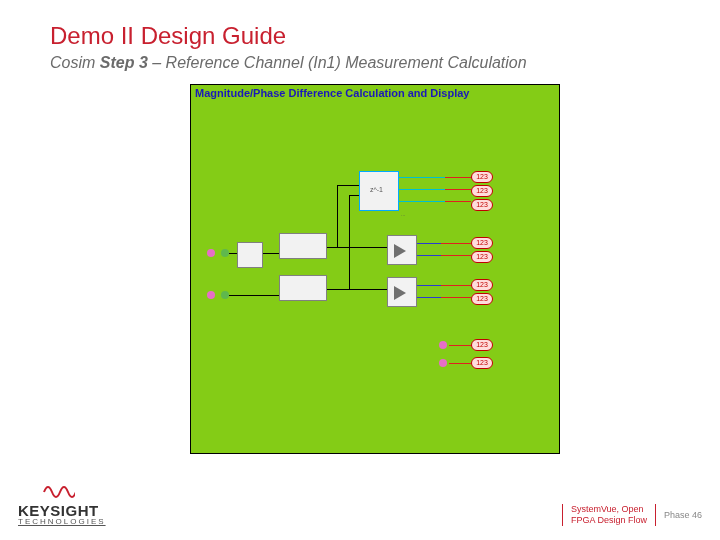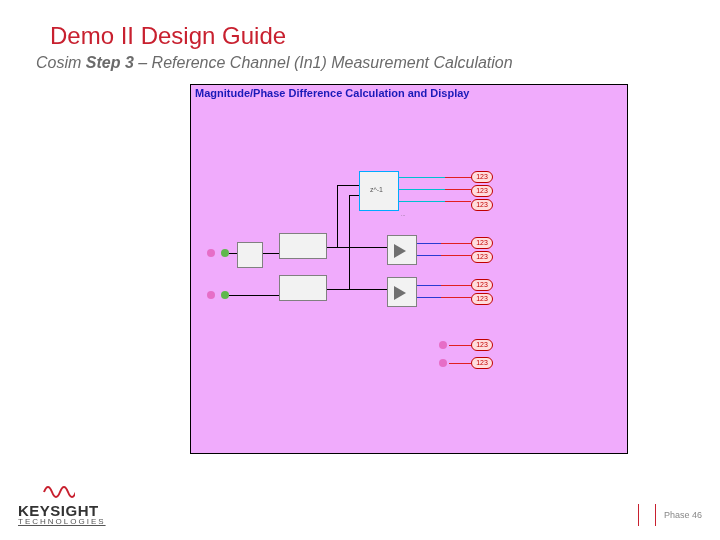--- a/index.html
+++ b/index.html
@@ -6,7 +6,7 @@
   html, body { width: 720px; height: 540px; font-family: Arial, Helvetica, sans-serif; background: #fff; }
   .slide { position: relative; width: 720px; height: 540px; }
   .title { position: absolute; left: 50px; top: 22px; font-size: 24px; color: #c8202f; font-weight: 400; }
-  .subtitle { position: absolute; left: 36px; top: 54px; font-size: 16px; color: #6b6b6b; font-style: italic; }
+  .subtitle { position: absolute; left: 50px; top: 54px; font-size: 16px; color: #6b6b6b; font-style: italic; }
   .subtitle .bold { font-weight: 700; }
   .diagram { position: absolute; left: 190px; top: 84px; width: 438px; height: 370px; border: 1px solid #000; background: #f0abfc; }
   .diagram-title { position: absolute; left: 4px; top: 2px; font-size: 11px; font-weight: 700; color: #1a1ab8; }

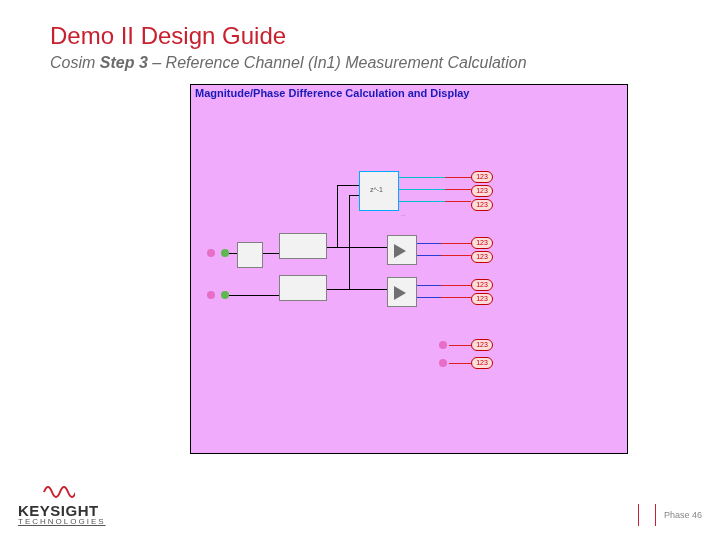--- a/index.html
+++ b/index.html
@@ -8,7 +8,7 @@
   .title { position: absolute; left: 50px; top: 22px; font-size: 24px; color: #c8202f; font-weight: 400; }
   .subtitle { position: absolute; left: 50px; top: 54px; font-size: 16px; color: #6b6b6b; font-style: italic; }
   .subtitle .bold { font-weight: 700; }
-  .diagram { position: absolute; left: 190px; top: 84px; width: 438px; height: 370px; border: 1px solid #000; background: #f0abfc; }
+  .diagram { position: absolute; left: 190px; top: 84px; width: 370px; height: 370px; border: 1px solid #000; background: #84cc16; }
   .diagram-title { position: absolute; left: 4px; top: 2px; font-size: 11px; font-weight: 700; color: #1a1ab8; }
   .block { position: absolute; border: 1px solid #808080; background: #f2f2f2; }
   .block.small { width: 26px; height: 26px; }

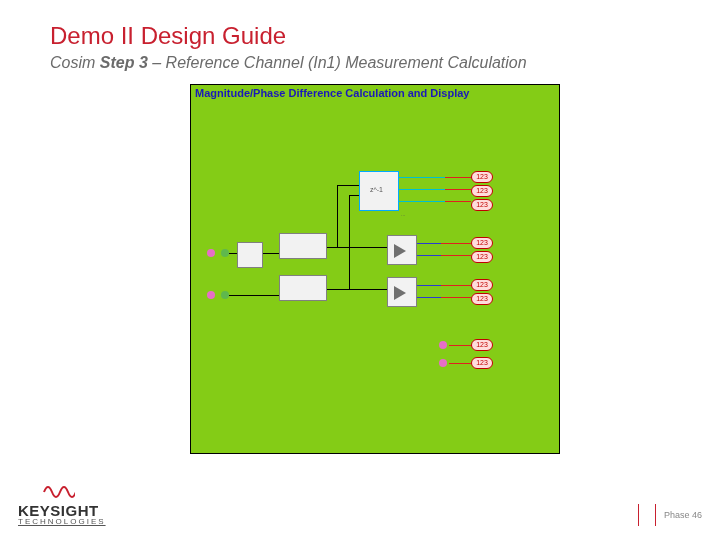--- a/index.html
+++ b/index.html
@@ -127,6 +127,10 @@
 
   <div class="footer">
     <span class="sep"></span>
+    <span class="col">
+      <span>SystemVue, Open</span><br>
+      <span>FPGA Design Flow</span>
+    </span>
     <span class="sep"></span>
     <span class="col">
       <span class="gray">Phase </span><span class="gray">46</span>

